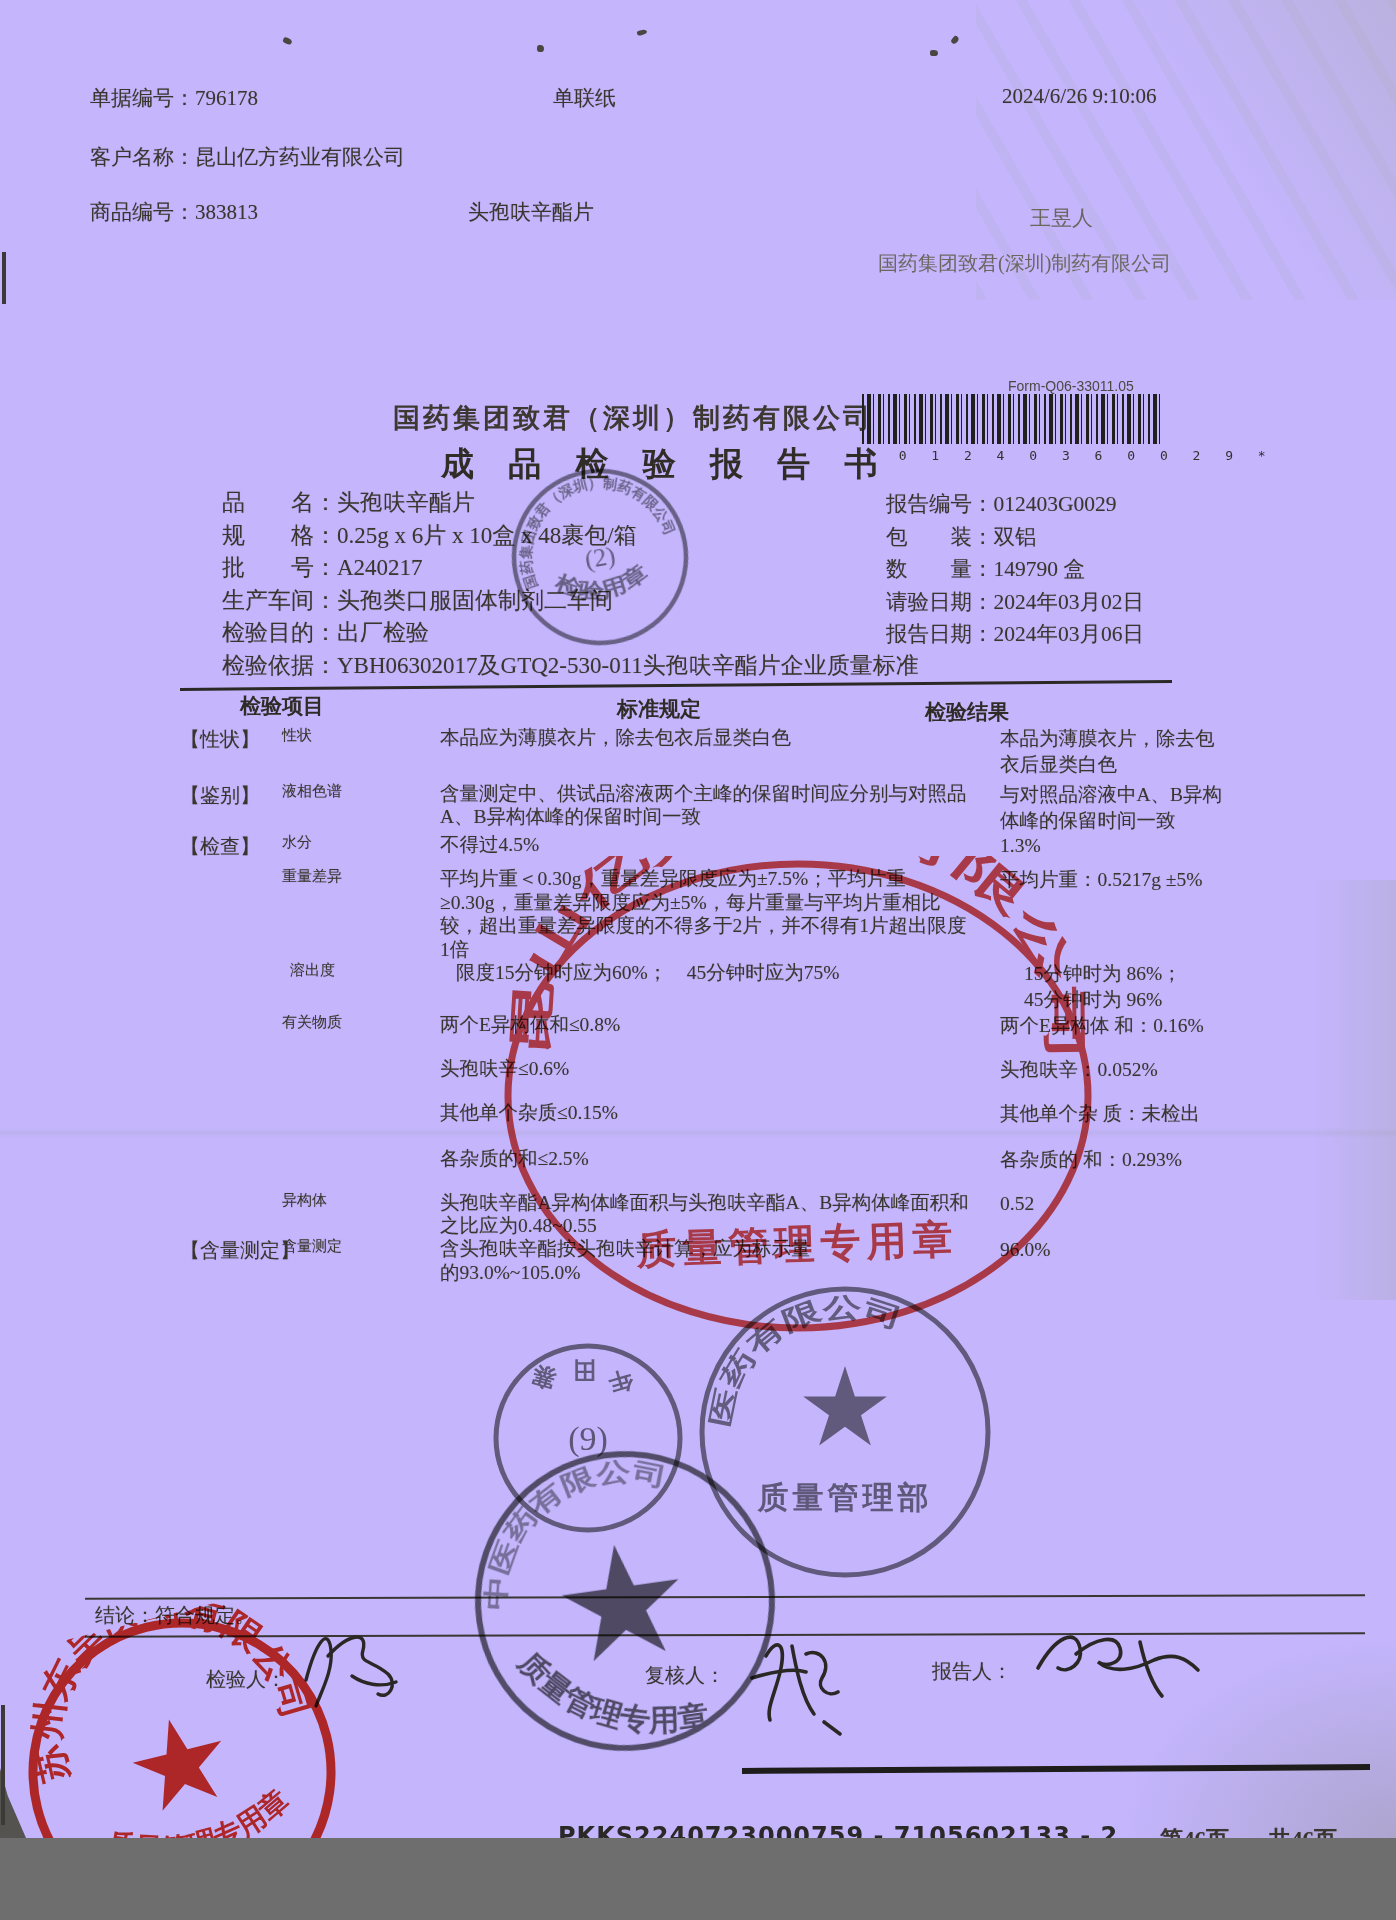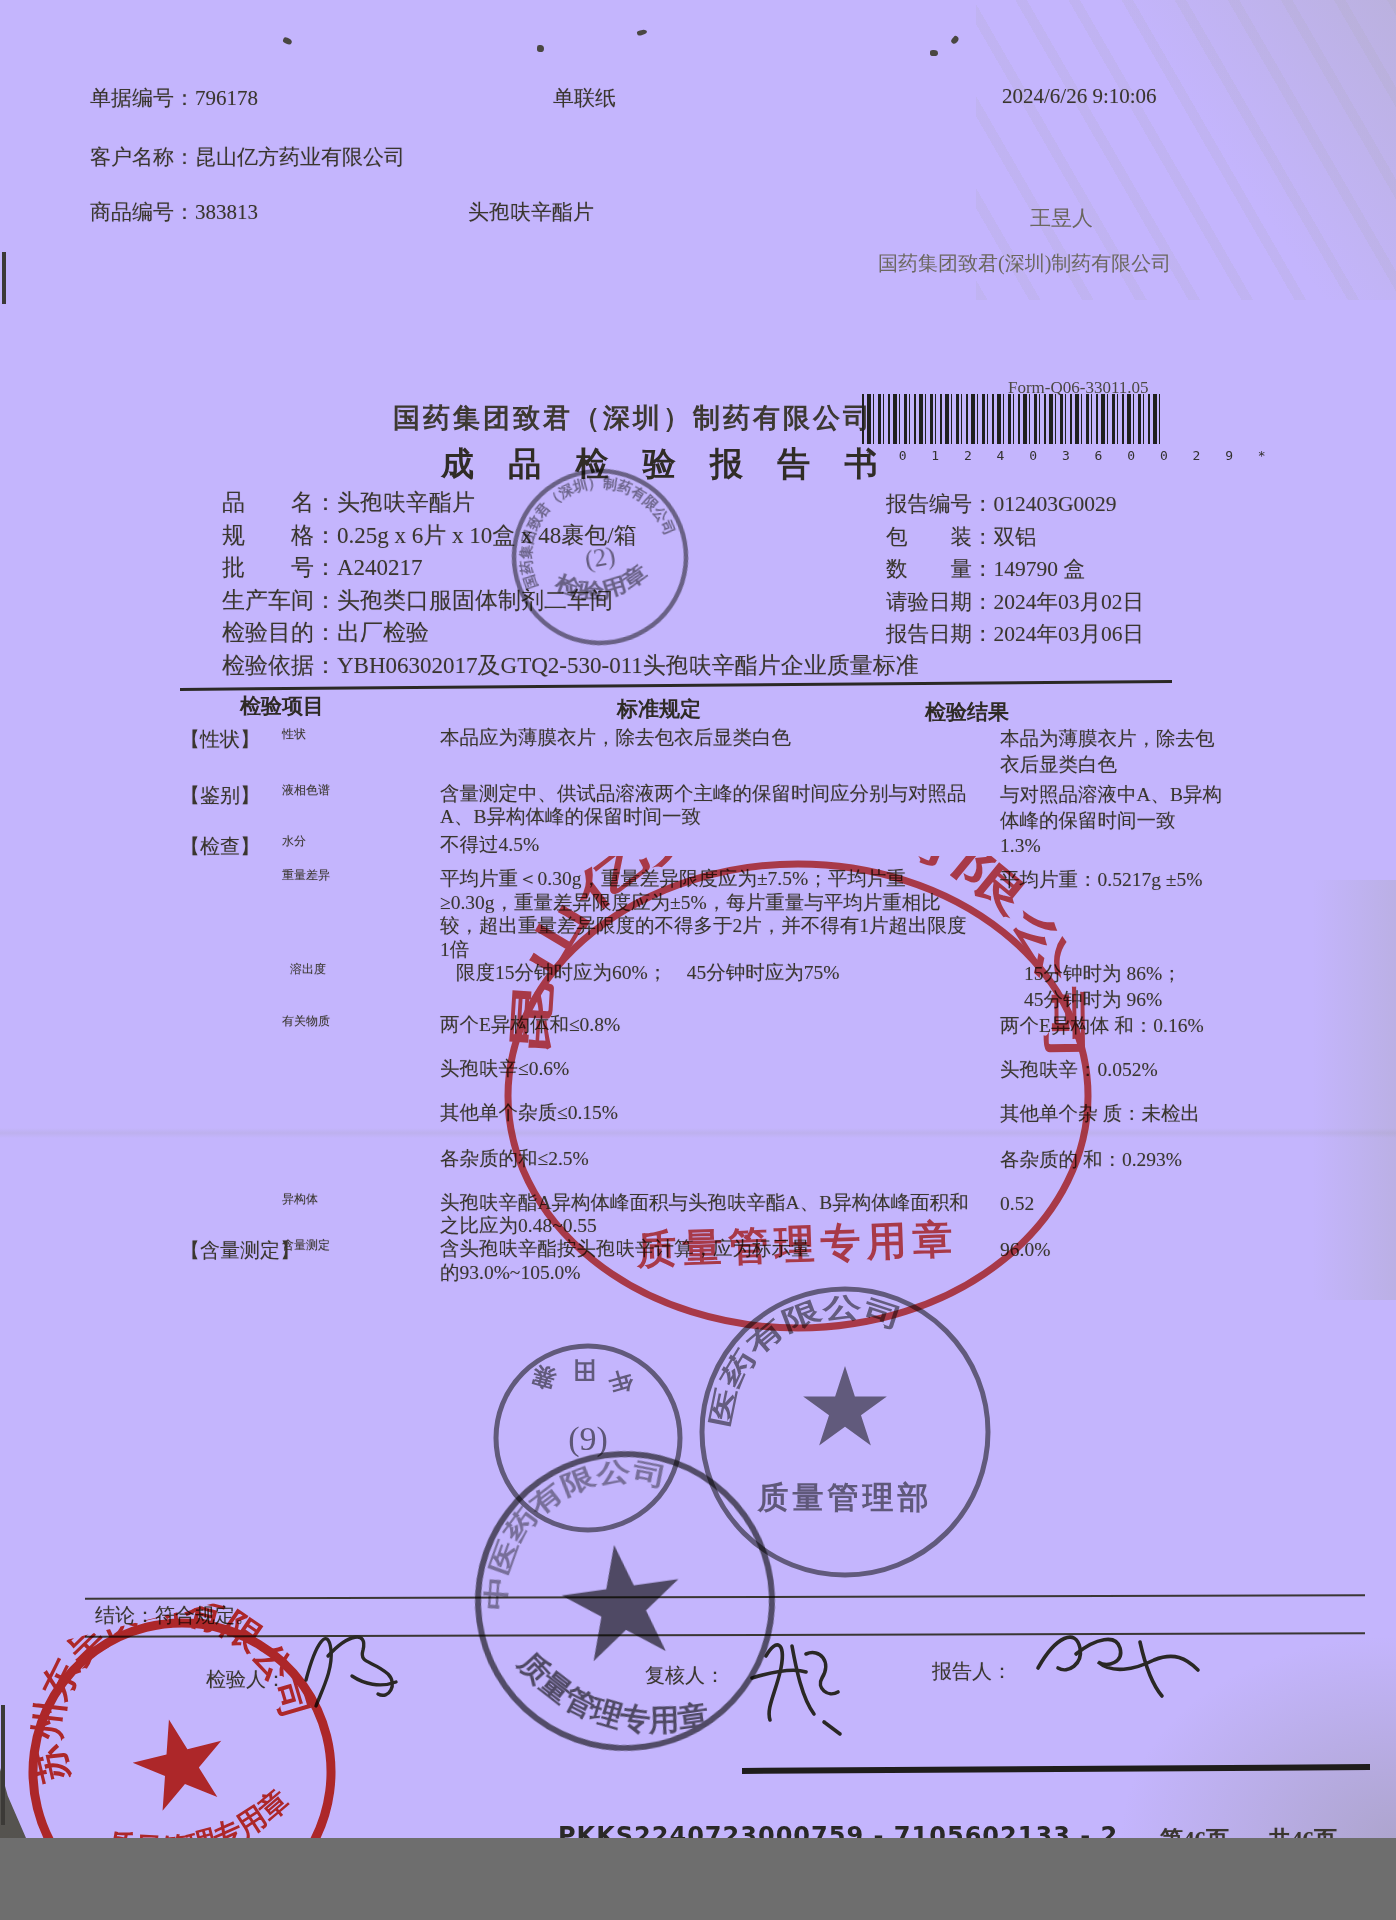--- a/index.html
+++ b/index.html
@@ -11,7 +11,7 @@
   
   .f21{font-size:21px;}
   
-  .form-no{left:1008px;top:378px;font-size:17px;font-family:Liberation Serif, serif;color:#4c4842;}
+  .form-no{left:1008px;top:378px;font-size:14px;font-family:Liberation Sans, sans-serif;color:#4c4842;}
   .company{left:393px;top:400px;font-size:27px;letter-spacing:3px;font-weight:bold;color:#3d3932;}
   .rtitle{left:441px;top:442px;font-size:33px;font-weight:bold;letter-spacing:13px;color:#302c26;}
   .barcode{position:absolute;left:862px;top:394px;width:302px;height:50px;

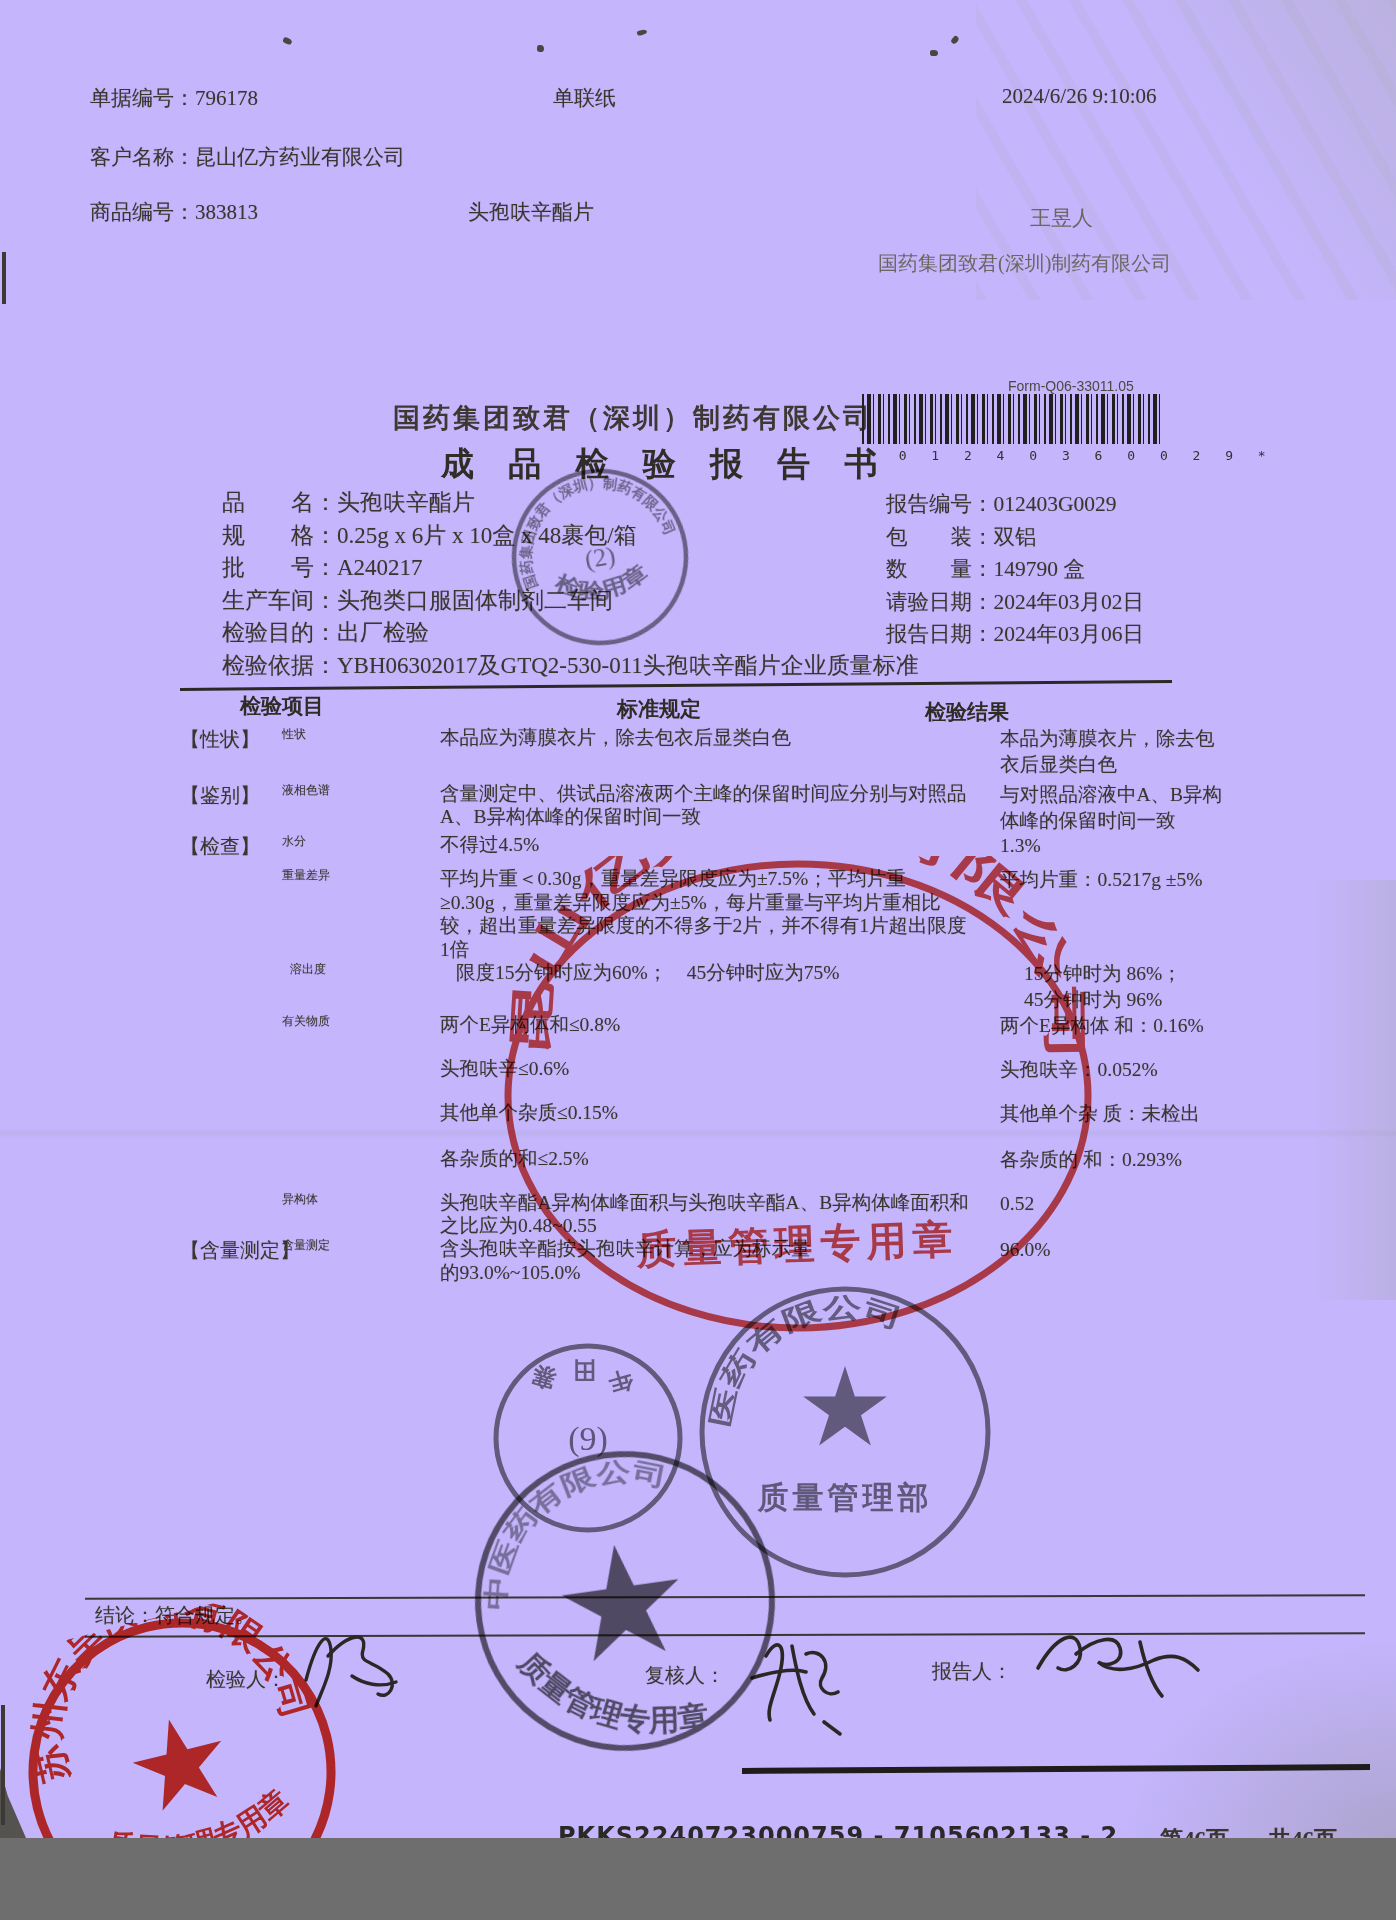--- a/index.html
+++ b/index.html
@@ -26,7 +26,7 @@
   .tbl{position:absolute;left:180px;top:726px;width:1192px;}
   .trow{display:flex;align-items:flex-start;}
   .c-cat{width:102px;flex:none;font-size:20px;white-space:nowrap;}
-  .c-item{width:158px;flex:none;font-size:12px;white-space:nowrap;}
+  .c-item{width:158px;flex:none;font-size:15px;white-space:nowrap;}
   .c-std{width:552px;flex:none;font-size:19.5px;line-height:1.2;white-space:pre-line;}
   .c-res{width:372px;flex:none;font-size:19.5px;line-height:1.32;white-space:pre-line;padding-left:8px;}
   .trow:nth-child(1){min-height:56px;} .trow:nth-child(2){min-height:50px;}

